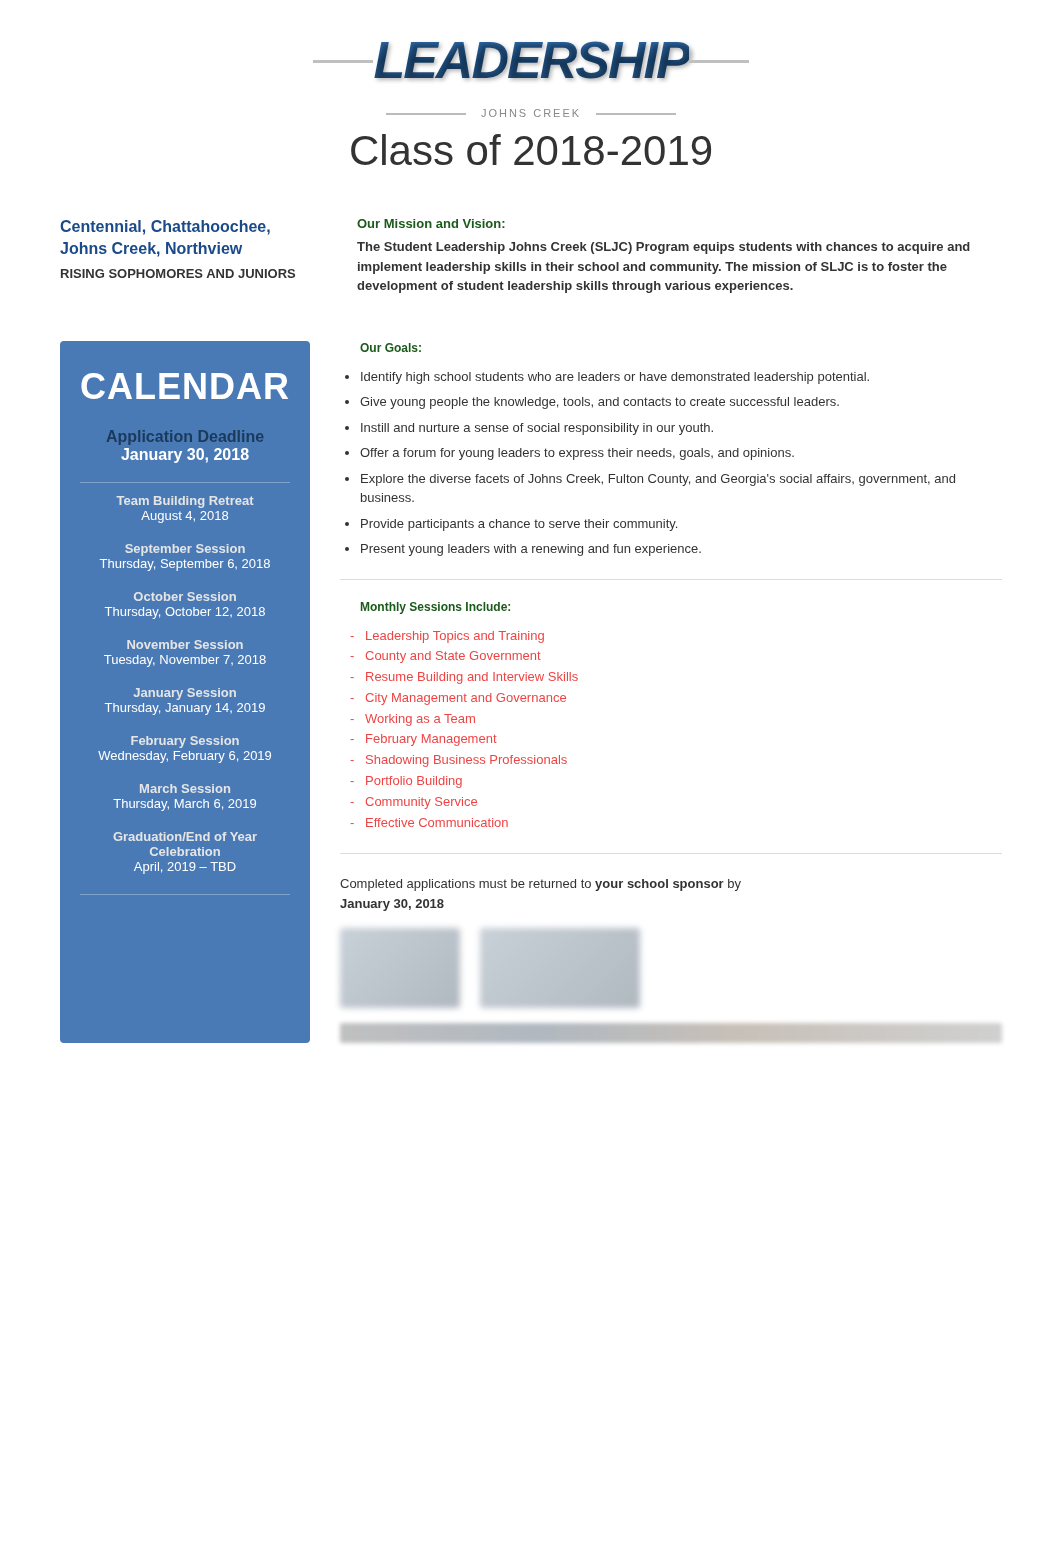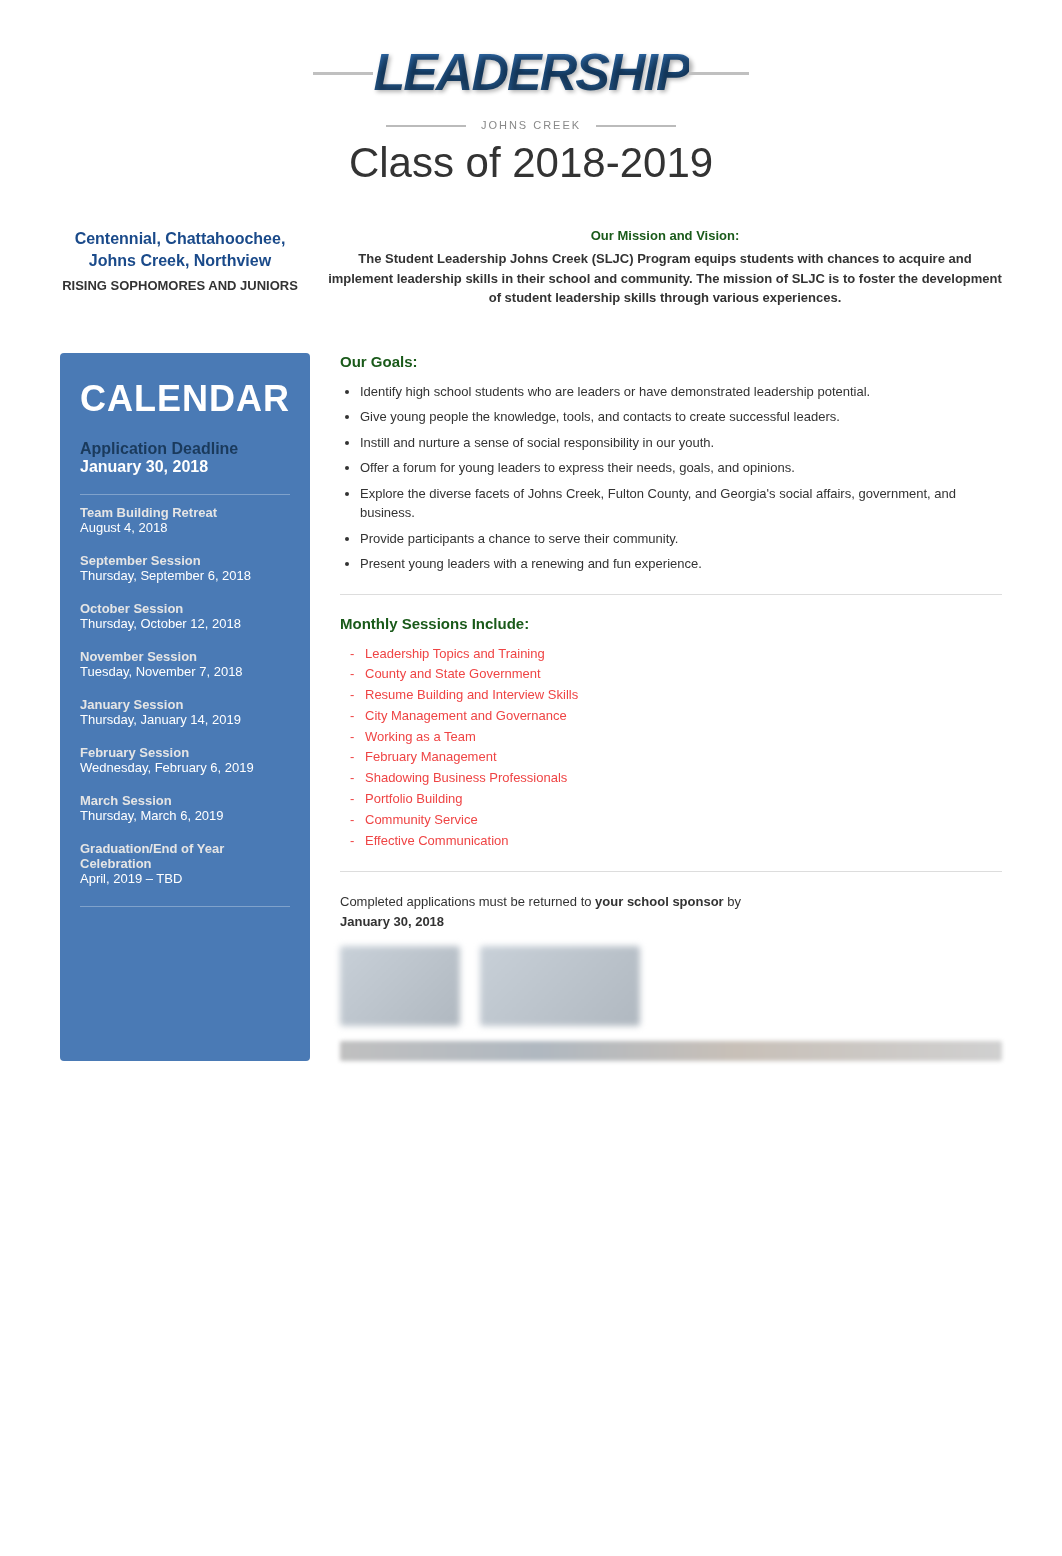--- a/index.html
+++ b/index.html
@@ -14,7 +14,7 @@
       width: 1062px;
       min-height: 1556px;
       background: #fff;
-      padding: 42px 60px 60px 60px;
+      padding: 30px 60px 60px 60px;
     }
     
     .header {

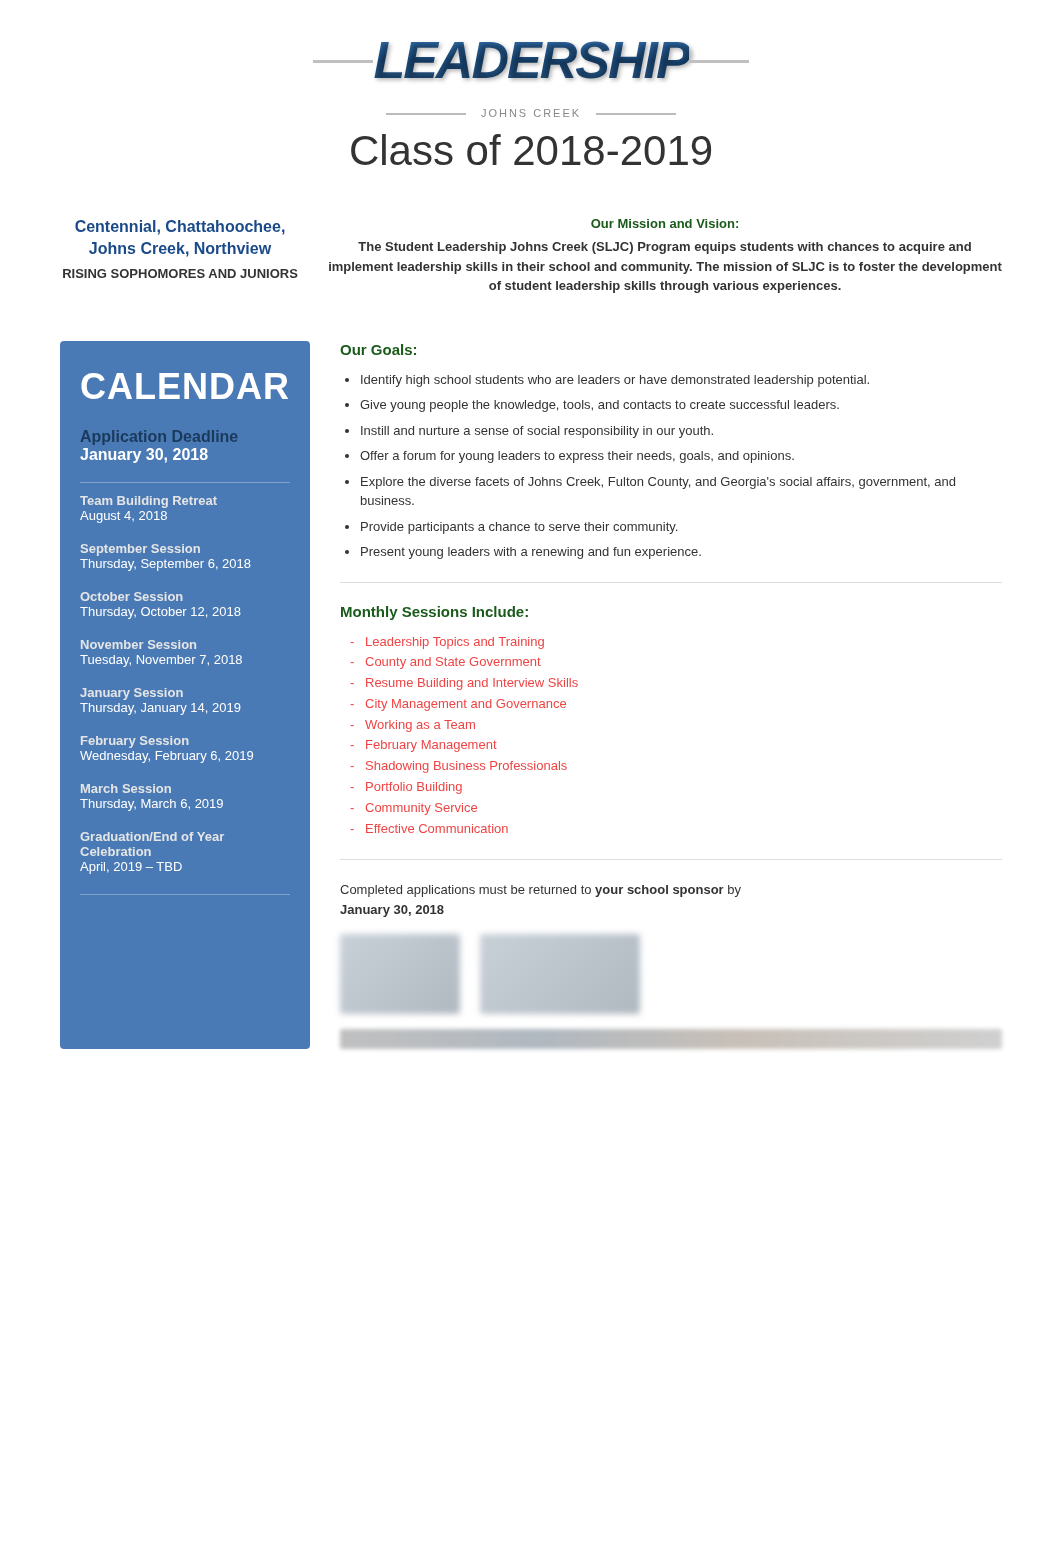--- a/index.html
+++ b/index.html
@@ -73,10 +73,9 @@
     
     .intro-section {
       display: flex;
-      gap: 28px;
+      gap: 57px;
       margin-bottom: 25px;
       padding-bottom: 20px;
-      text-align: center;
     }
     .intro-left {
       flex: 0 0 240px;

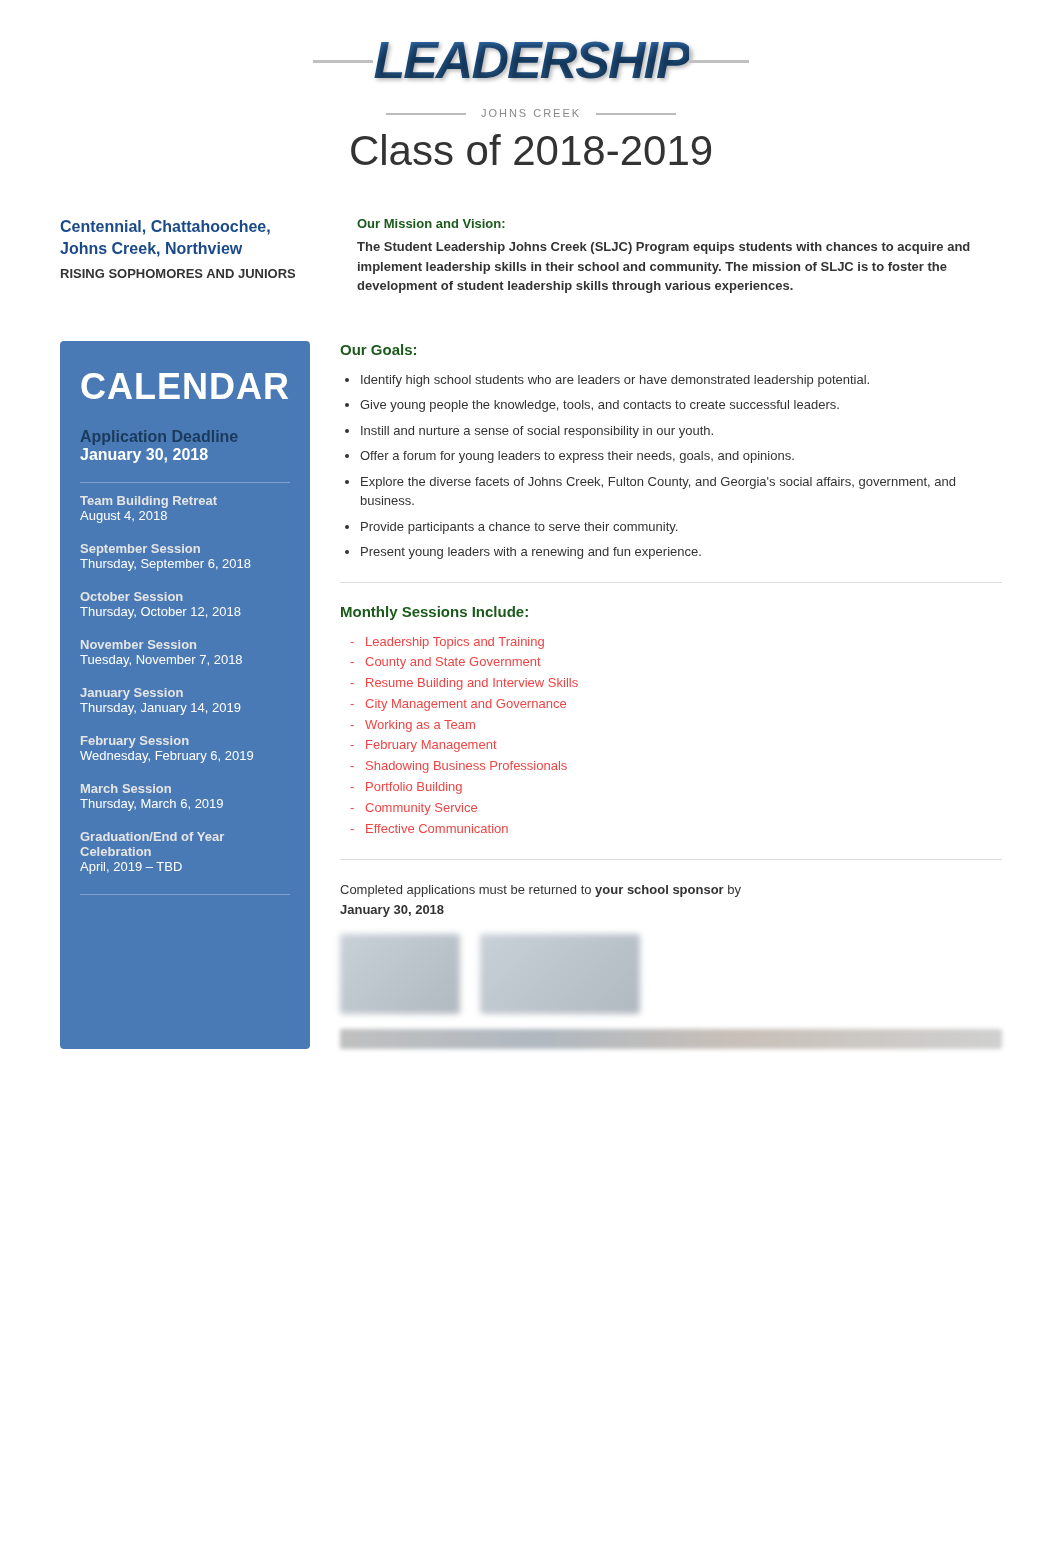--- a/index.html
+++ b/index.html
@@ -163,10 +163,11 @@
       flex: 1;
     }
     .section-title {
-      font-size: 15px;
+      font-size: 12px;
       font-weight: bold;
       color: #1a5a1a;
       margin-bottom: 12px;
+      margin-left: 20px;
     }
     .goals-list {
       list-style: disc;

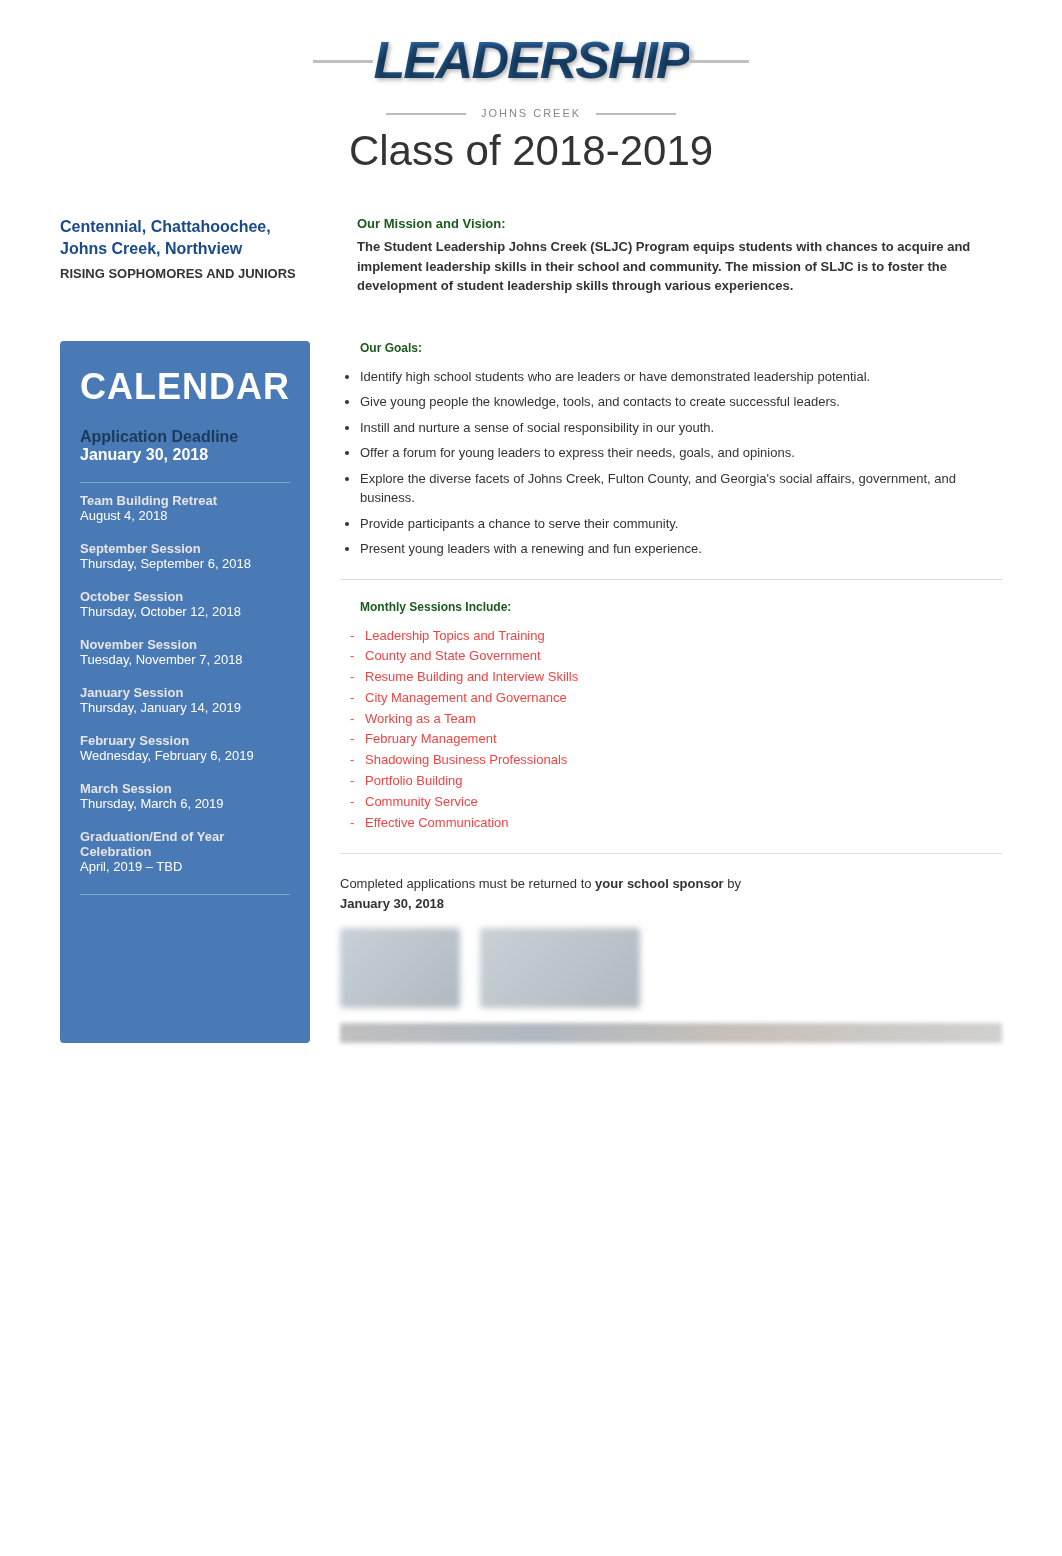--- a/index.html
+++ b/index.html
@@ -131,7 +131,7 @@
       letter-spacing: 1px;
     }
     .cal-event {
-      text-align: left;
+      text-align: center;
       margin-bottom: 18px;
     }
     .cal-event-name {

